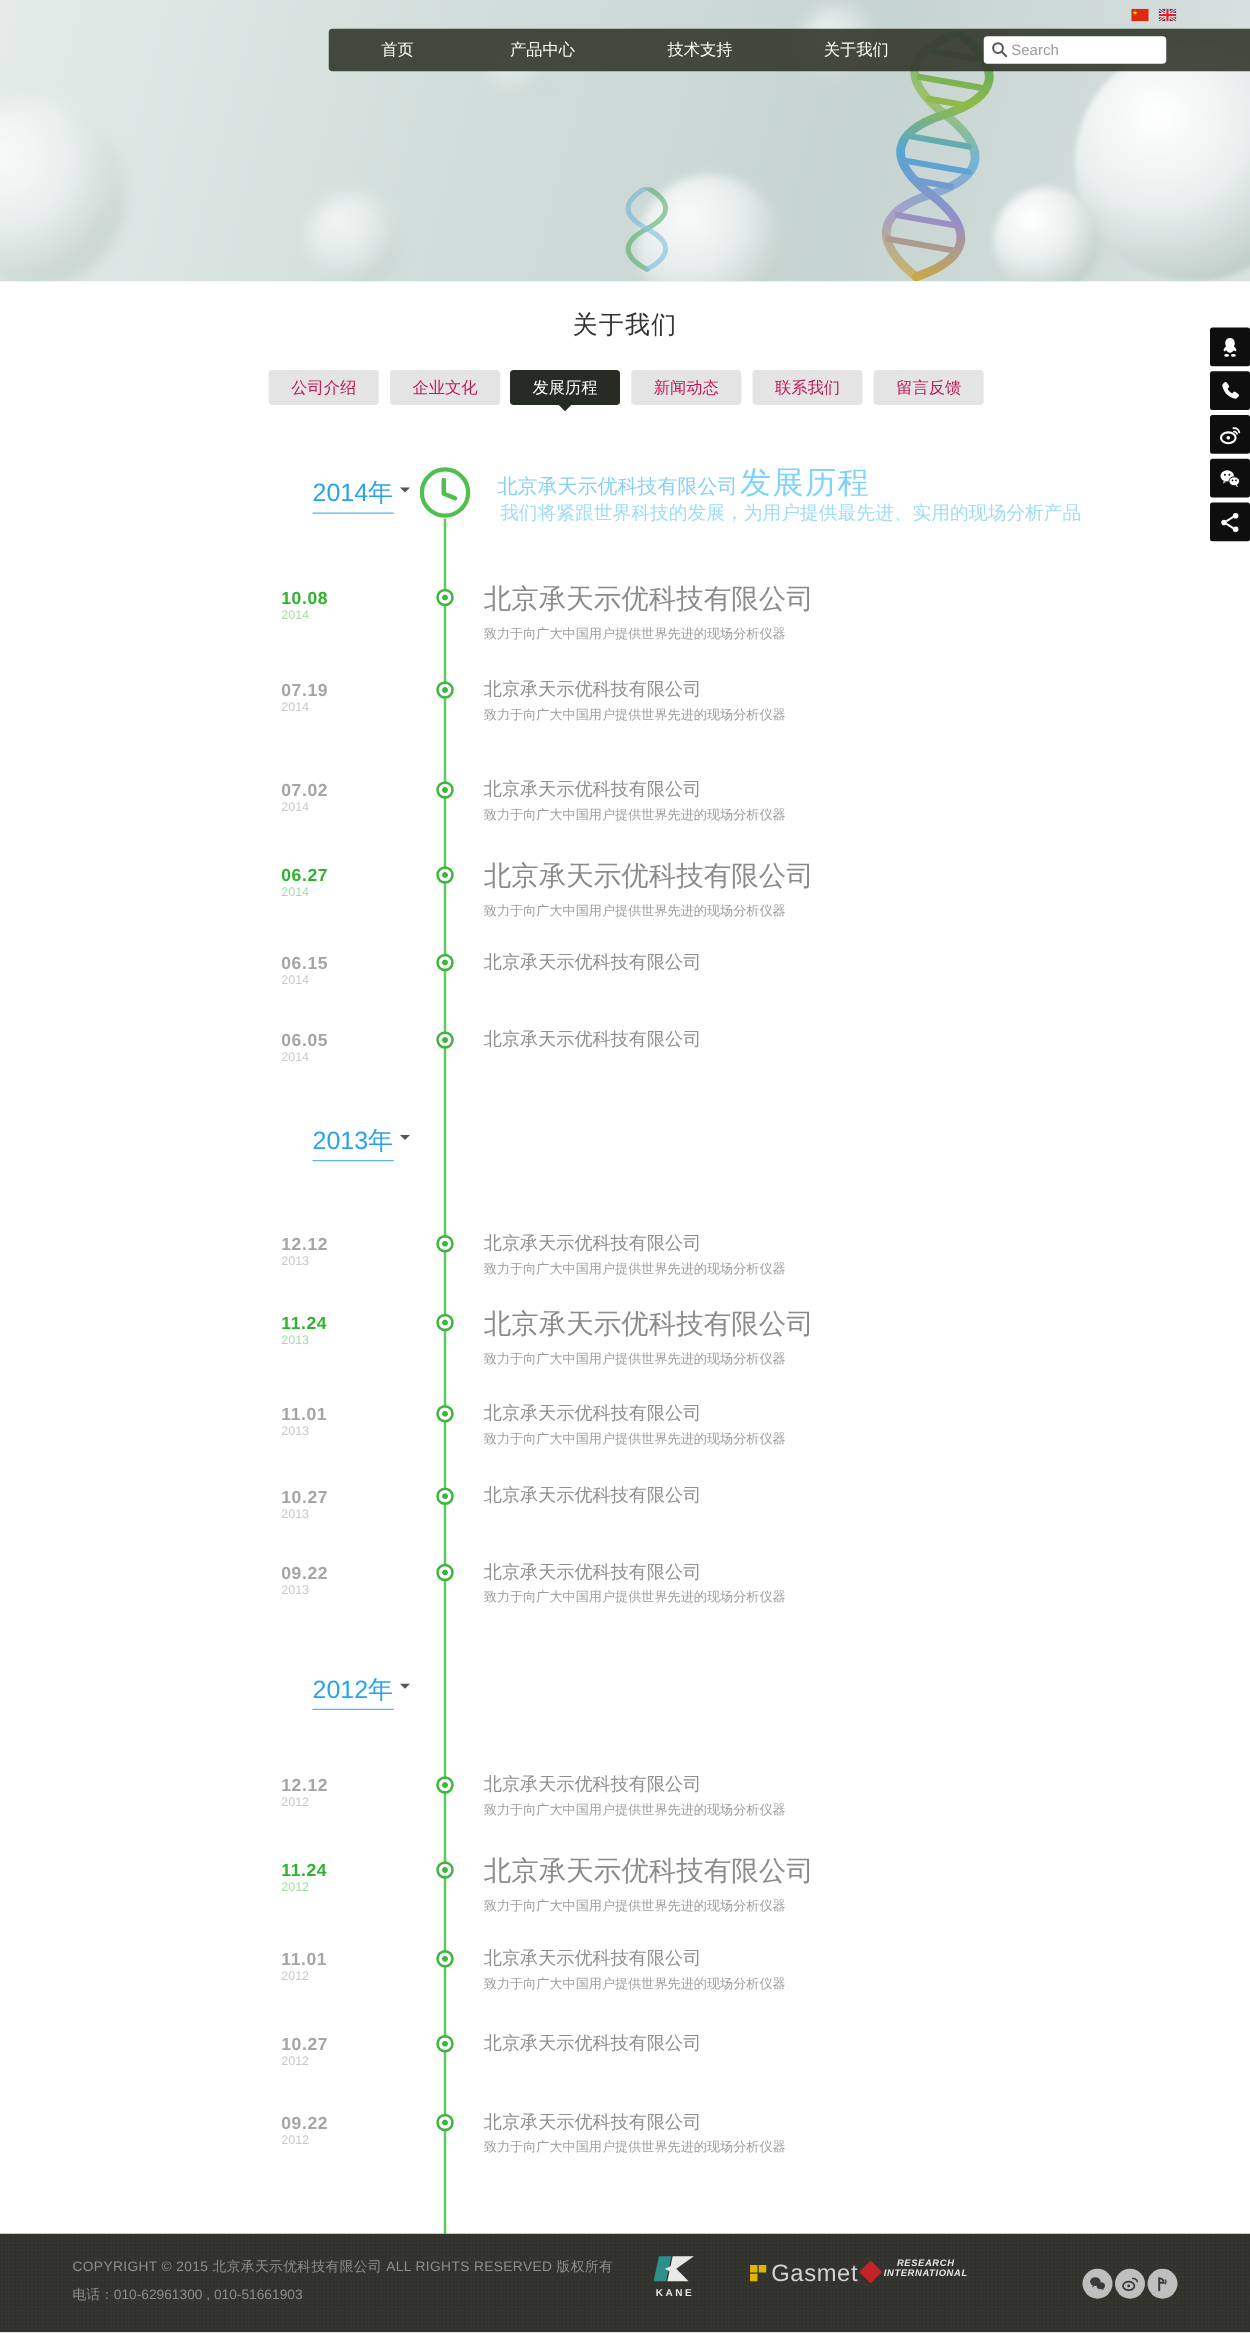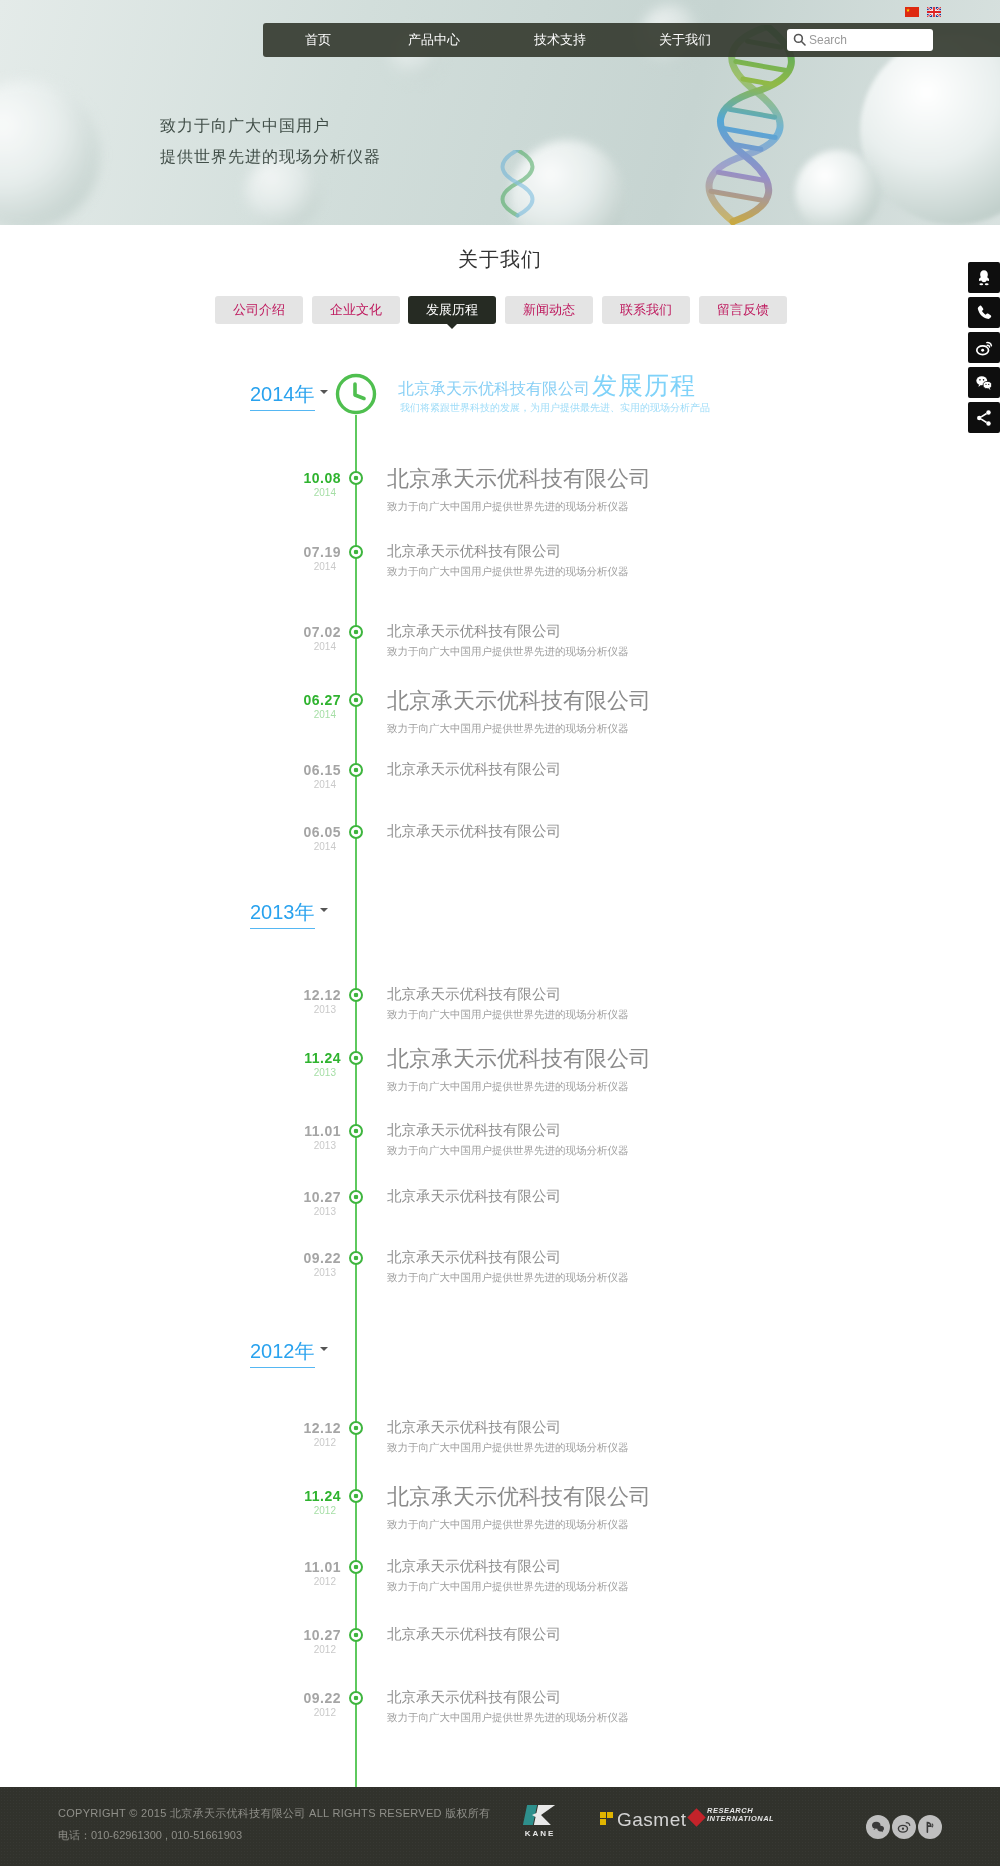--- a/index.html
+++ b/index.html
@@ -159,10 +159,6 @@
       <path d="M7,0 V10 M0,5 H14" stroke="#d22" stroke-width="1.8"></path>
     </svg>
 
-    <div class="hero">
-      <div>致力于向广大中国用户</div>
-      <div>提供世界先进的现场分析仪器</div>
-    </div>
   </div>
 
   <div class="page-title" style="width:1000px;">关于我们</div>

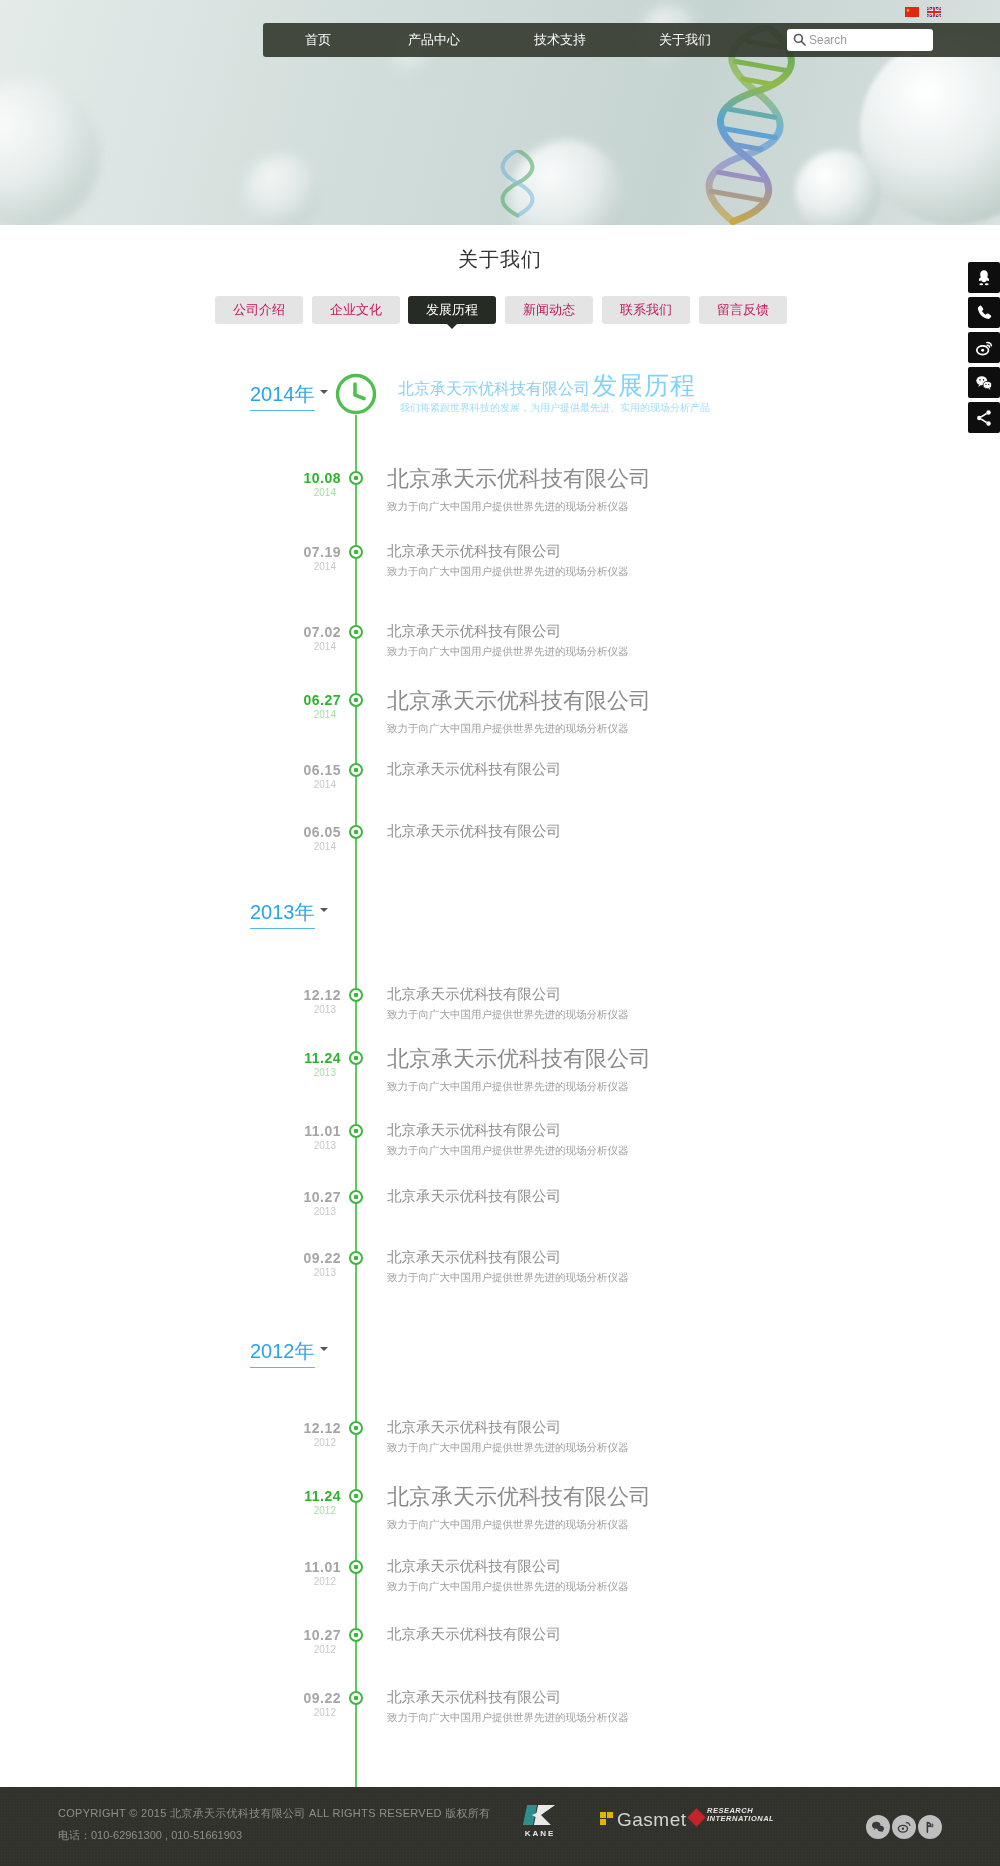--- a/index.html
+++ b/index.html
@@ -48,7 +48,7 @@
   .dev-head { position:absolute; left:398px; top:369px; display:flex; align-items:baseline; white-space:nowrap; }
   .dev-company { font-size:16px; color:#87cff5; }
   .dev-headline { font-size:25px; color:#7fd2f9; margin-left:2px; letter-spacing:1px; }
-  .dev-tagline { position:absolute; left:400px; top:401px; font-size:10px; color:#9edcf8; white-space:nowrap; }
+  .dev-tagline { position:absolute; left:400px; top:401px; font-size:15px; color:#9edcf8; white-space:nowrap; }
 
   .entry { position:absolute; left:0; width:840px; }
   .entry .edate { position:absolute; left:225px; width:116px; text-align:right; top:-8px; }

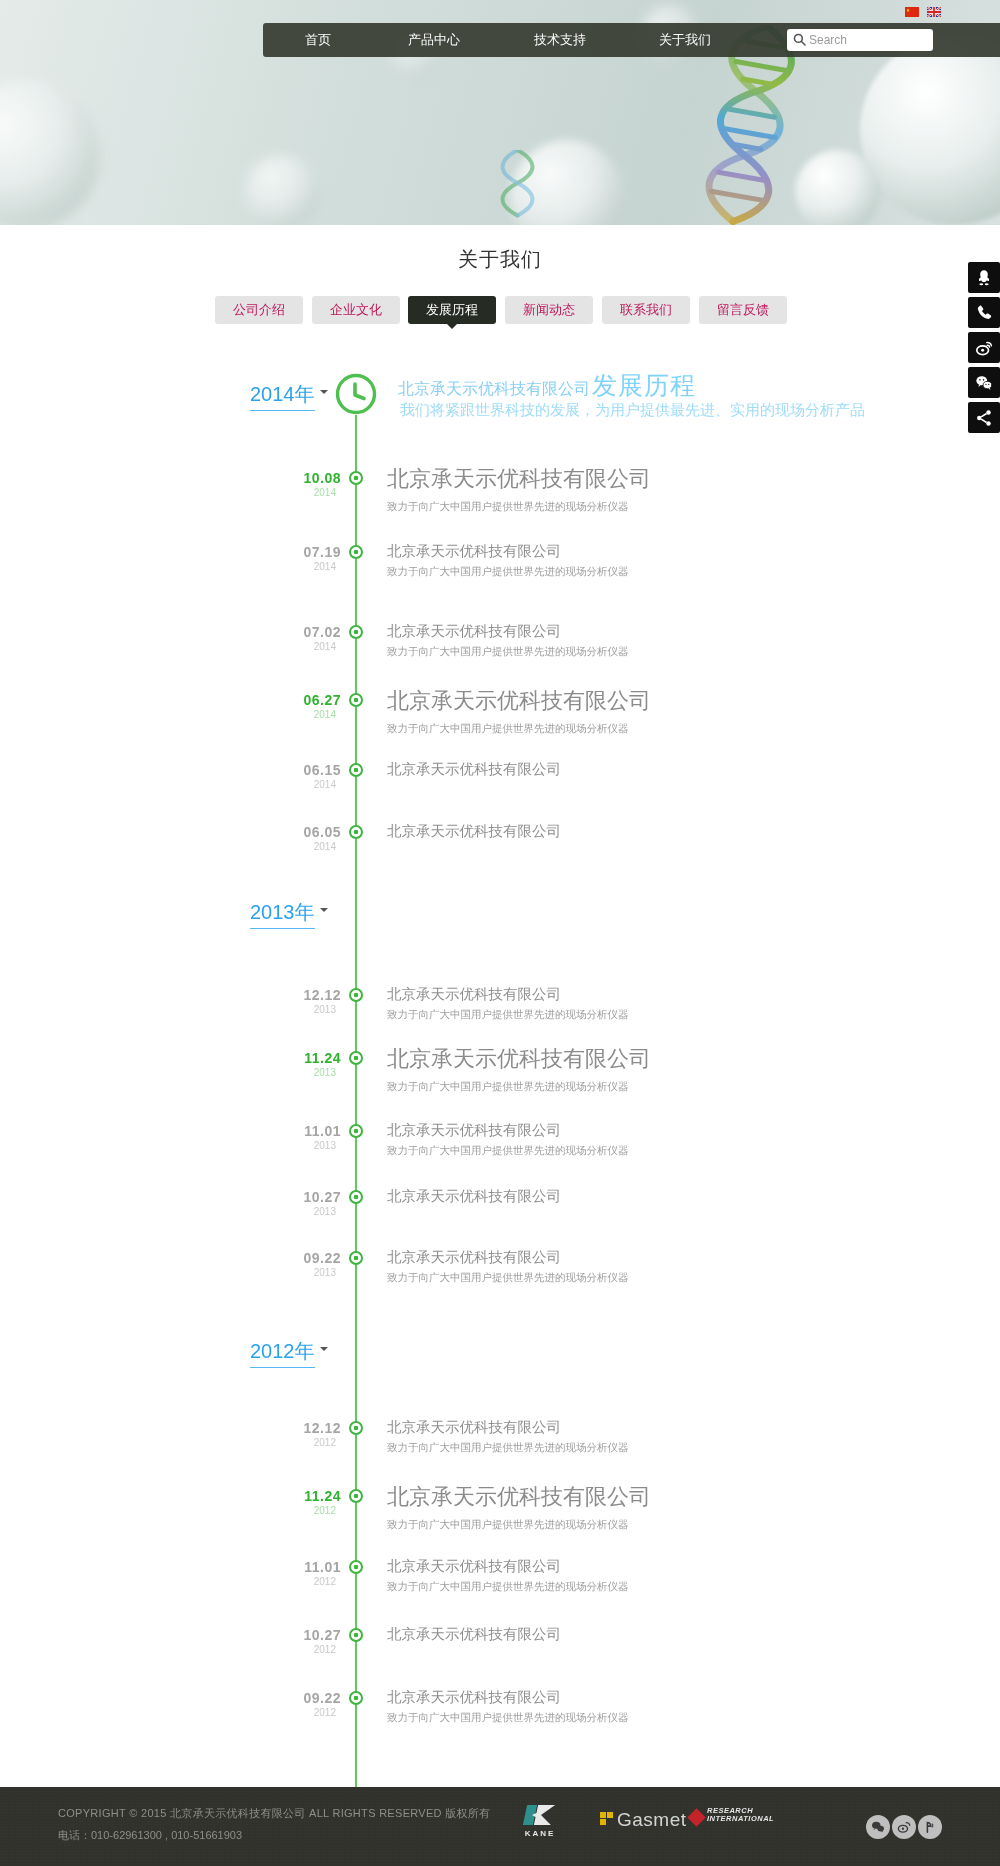--- a/index.html
+++ b/index.html
@@ -51,7 +51,7 @@
   .dev-tagline { position:absolute; left:400px; top:401px; font-size:15px; color:#9edcf8; white-space:nowrap; }
 
   .entry { position:absolute; left:0; width:840px; }
-  .entry .edate { position:absolute; left:225px; width:116px; text-align:right; top:-8px; }
+  .entry .edate { position:absolute; left:225px; width:116px; top:-8px; }
   .entry .num { display:block; font-size:14px; font-weight:700; color:#a5a5a5; letter-spacing:.5px; }
   .entry .yr  { display:block; font-size:10px; color:#c9c9c9; padding-right:5px; margin-top:1px; }
   .entry.major .num { color:#2fb32f; }

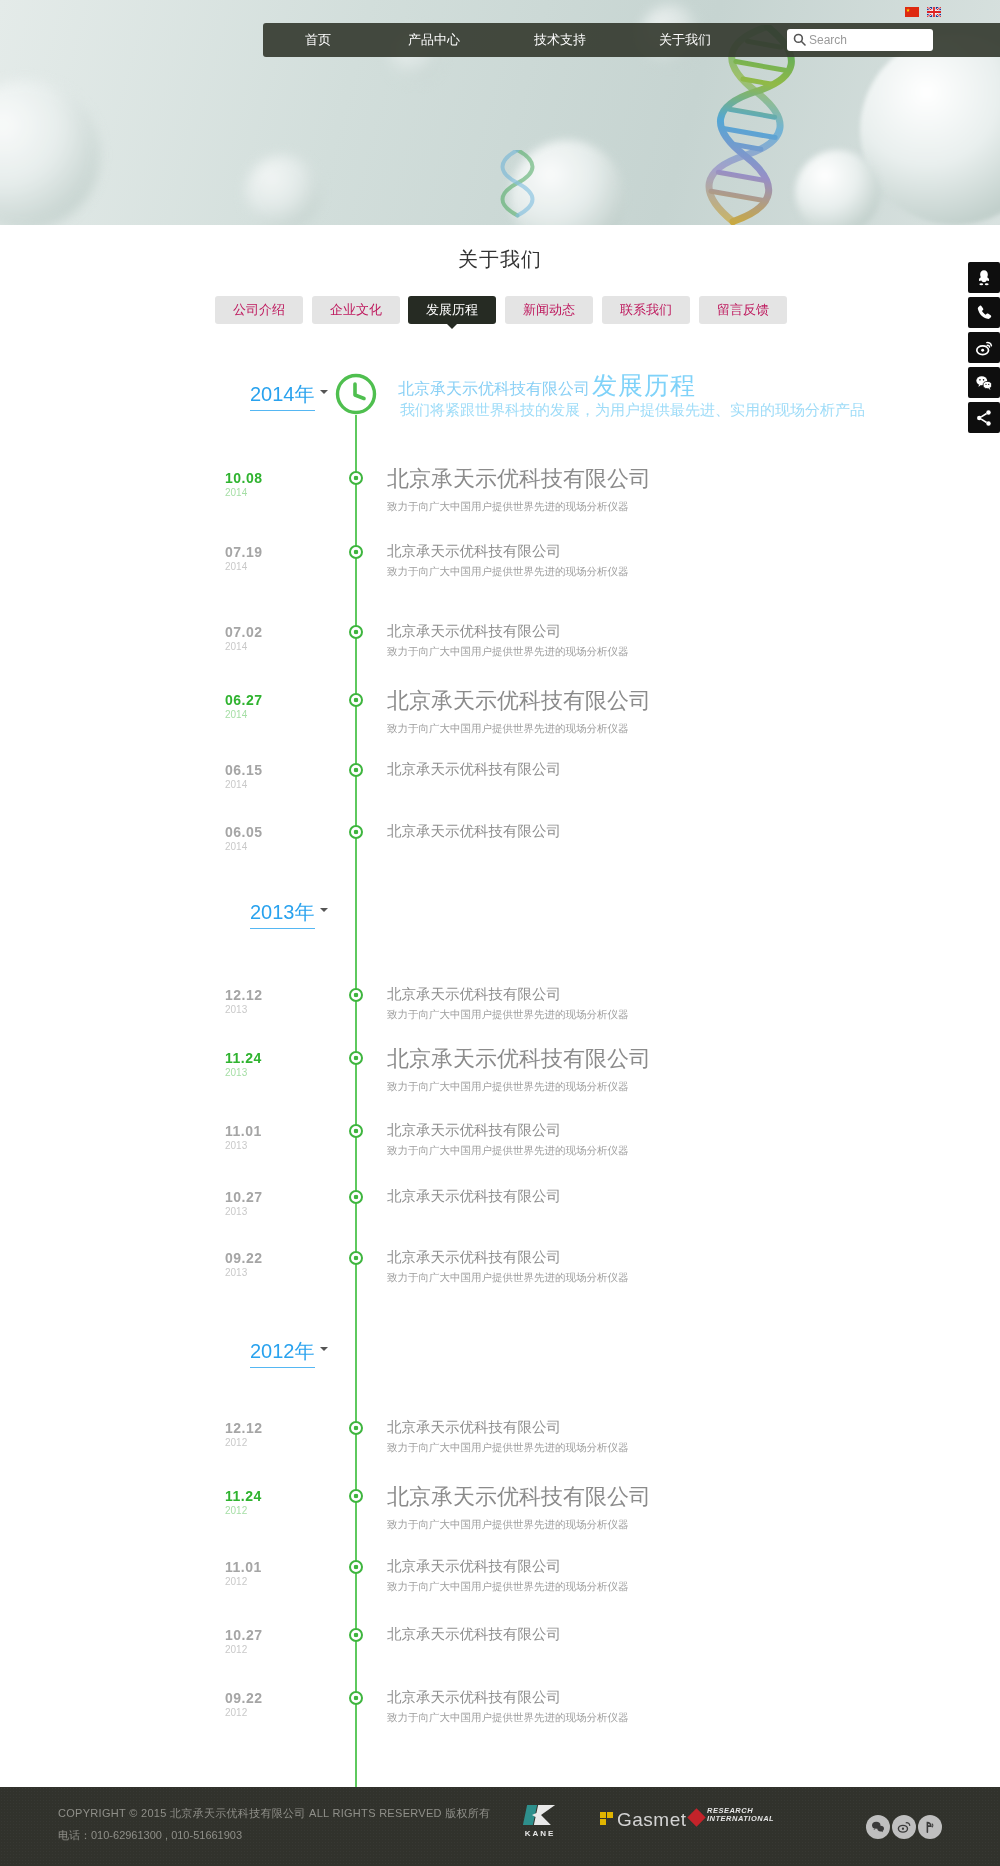--- a/index.html
+++ b/index.html
@@ -74,7 +74,7 @@
             background-image:radial-gradient(rgba(255,255,255,.03) 1px, transparent 1px); background-size:3px 3px; }
   .fo-copy { position:absolute; left:58px; top:19px; font-size:11px; color:#8f8f89; letter-spacing:.3px; }
   .fo-phone { position:absolute; left:58px; top:41px; font-size:11px; color:#8f8f89; }
-  .pl { position:absolute; cursor:pointer; }
+  .pl { position:absolute; cursor:pointer;text-align:center; }
   .pl-kane { left:522px; top:16px; width:36px; text-align:center; }
   .pl-kane .ktxt { display:block; font-size:8px; font-weight:700; color:#e8e8e8; letter-spacing:2px; margin-top:-2px; }
   .pl-gasmet { left:600px; top:22px; }

